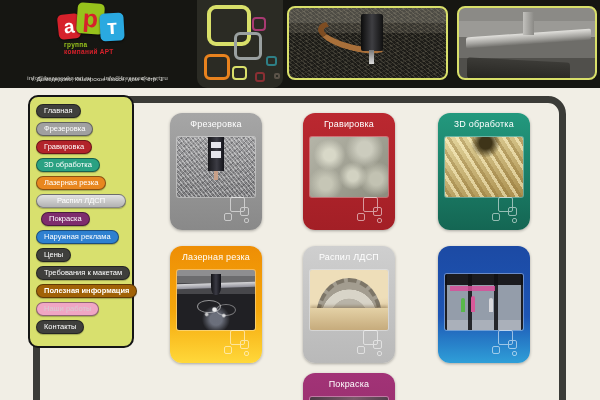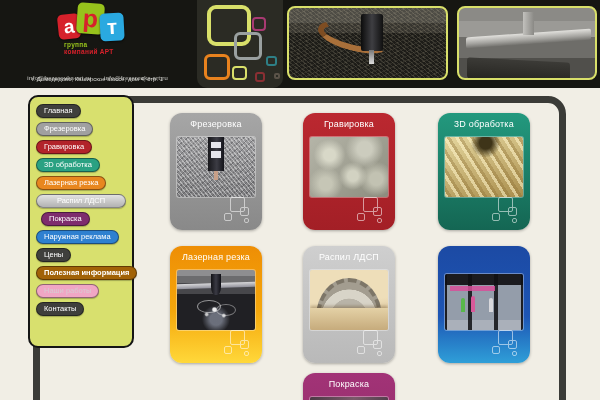--- a/index.html
+++ b/index.html
@@ -220,6 +220,7 @@
     <a class="mbtn indent" style="background-color: rgb(126, 44, 109);">Покраска</a>
     <a class="mbtn" style="background-color: rgb(46, 128, 208);">Наружная реклама</a>
     <a class="mbtn" style="background-color: rgb(63, 63, 60);">Цены</a>
+    <a class="mbtn" style="background-color: rgb(63, 63, 60);">Требования к макетам</a>
     <a class="mbtn" style="background-color: #a16207; font-weight: bold;">Полезная информация</a>
     <a class="mbtn muted-text" style="background-color: rgb(240, 166, 196);">Наши работы</a>
     <a class="mbtn" style="background-color: rgb(63, 63, 60);">Контакты</a>

